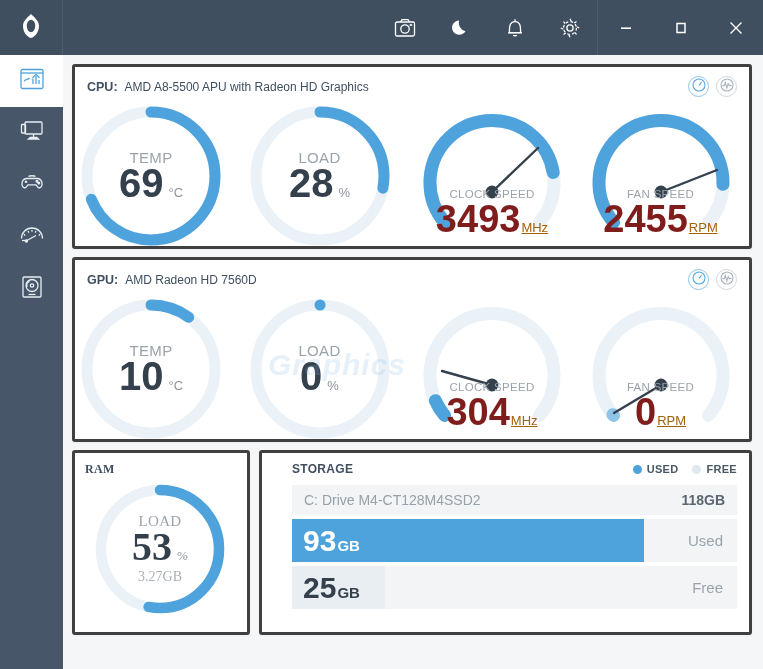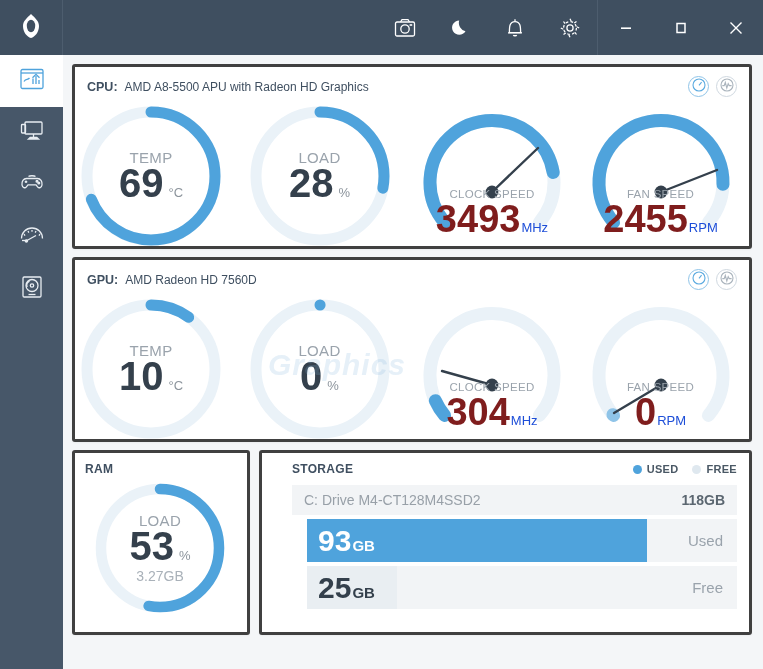--- a/index.html
+++ b/index.html
@@ -136,7 +136,7 @@
   .ngauge-num .n {
     font-size: 38px; font-weight: bold; color: #7f1d1d; line-height: 1.05;
   }
-  .ngauge-num .u { font-size: 13px; color: #1d4ed8; margin-left: 1px; }
+  .ngauge-num .u { font-size: 13px; color: #a16207; margin-left: 1px; text-decoration: underline; }
 
   
   .bottom-row { display: flex; gap: 9px; }

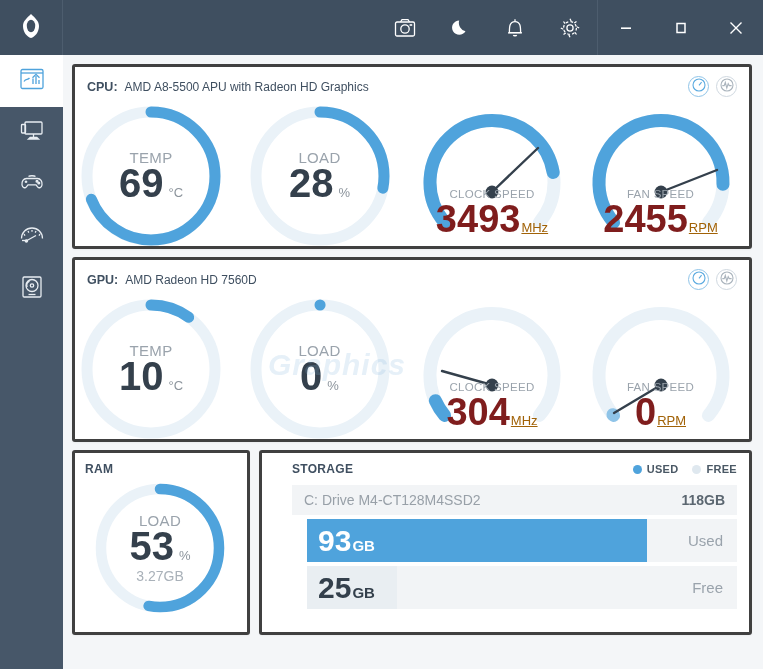--- a/index.html
+++ b/index.html
@@ -140,7 +140,7 @@
 
   
   .bottom-row { display: flex; gap: 9px; }
-  .ram-card { width: 178px; padding: 9px 12px 10px 10px; }
+  .ram-card { width: 178px; padding: 9px 12px 10px 10px; font-family: Liberation Serif, serif; }
   .sec-title {
     font-size: 12px; font-weight: bold; color: #3f4f60;
     letter-spacing: 0.3px;

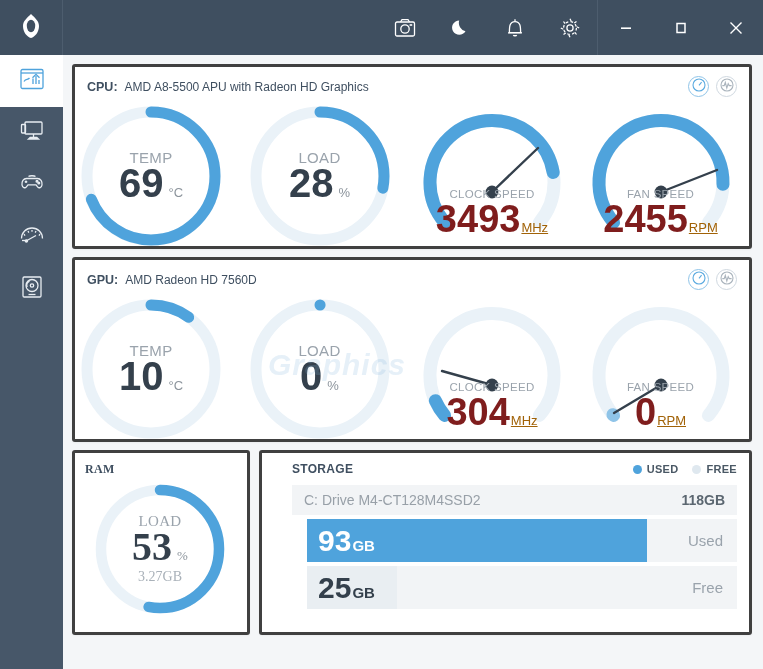--- a/index.html
+++ b/index.html
@@ -167,7 +167,7 @@
 
   .bar-row {
     margin-top: 4px; height: 43px; position: relative;
-    background: #f2f4f6; display: flex; align-items: center; margin-left: 15px;
+    background: #f2f4f6; display: flex; align-items: center;
   }
   .bar-fill { position: absolute; left: 0; top: 0; height: 43px; }
   .bar-fill.used { background: #4fa3dc; }

